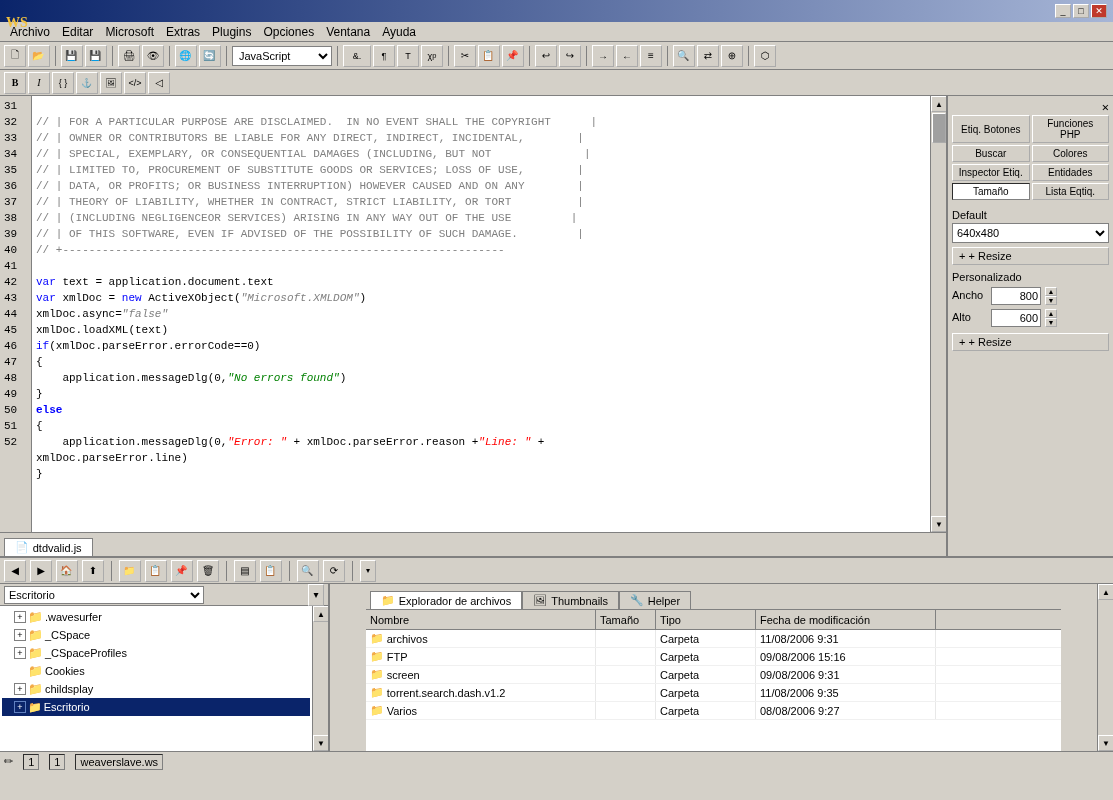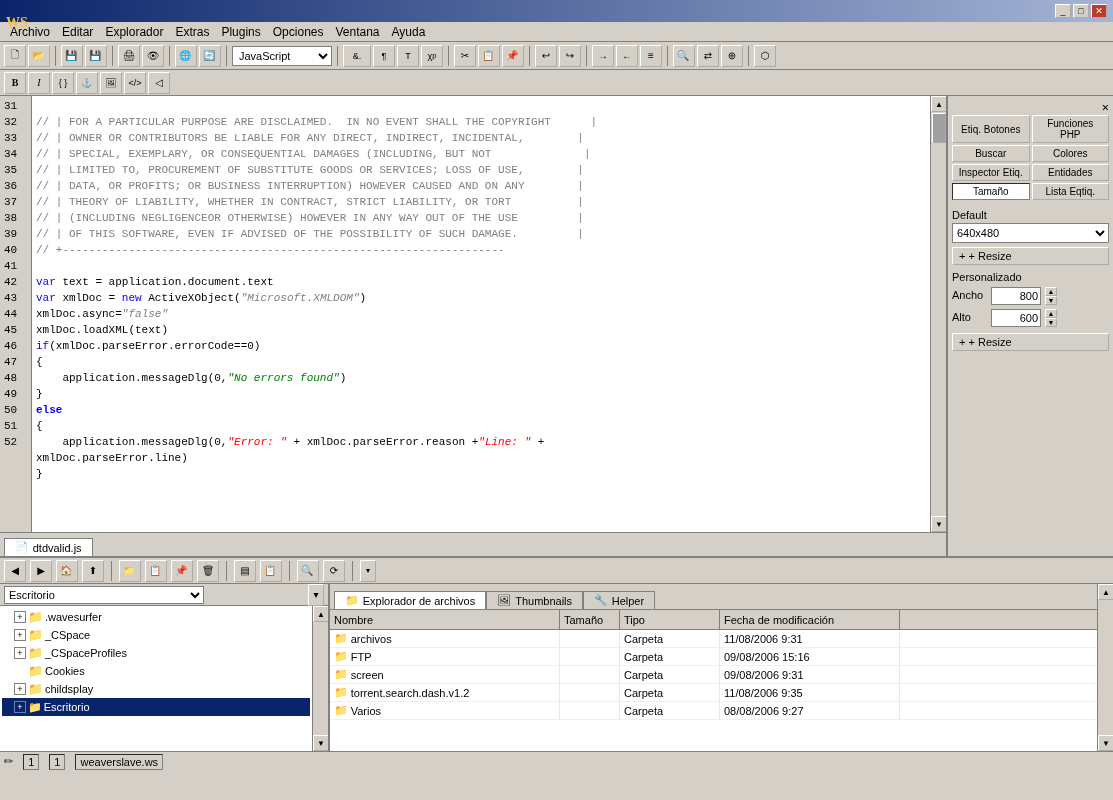--- a/index.html
+++ b/index.html
@@ -355,7 +355,7 @@
 <div id="menubar">
   <span class="menu-item">Archivo</span>
   <span class="menu-item">Editar</span>
-  <span class="menu-item">Explorador</span>
+  <span class="menu-item">Microsoft</span>
   <span class="menu-item">Extras</span>
   <span class="menu-item">Plugins</span>
   <span class="menu-item">Opciones</span>

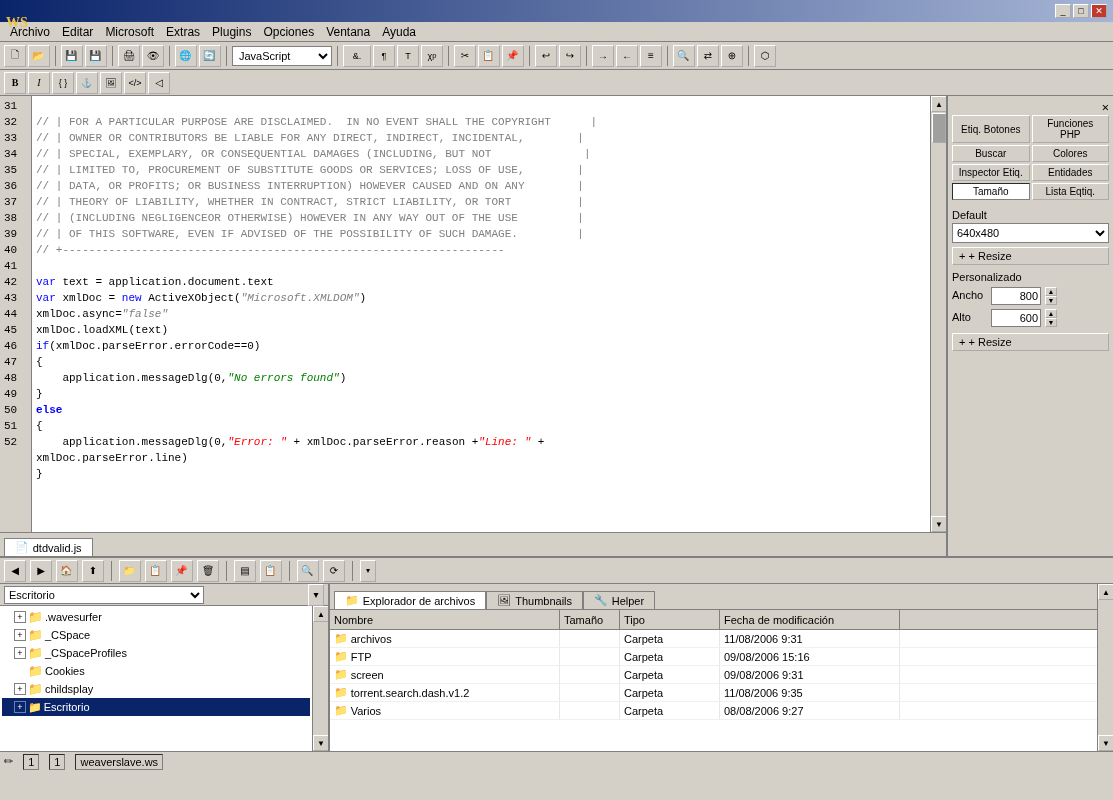--- a/index.html
+++ b/index.html
@@ -452,7 +452,7 @@
 <span class="comment">// | LIMITED TO, PROCUREMENT OF SUBSTITUTE GOODS OR SERVICES; LOSS OF USE,        |</span>
 <span class="comment">// | DATA, OR PROFITS; OR BUSINESS INTERRUPTION) HOWEVER CAUSED AND ON ANY        |</span>
 <span class="comment">// | THEORY OF LIABILITY, WHETHER IN CONTRACT, STRICT LIABILITY, OR TORT          |</span>
-<span class="comment">// | (INCLUDING NEGLIGENCEOR OTHERWISE) HOWEVER IN ANY WAY OUT OF THE USE         |</span>
+<span class="comment">// | (INCLUDING NEGLIGENCEOR SERVICES) ARISING IN ANY WAY OUT OF THE USE         |</span>
 <span class="comment">// | OF THIS SOFTWARE, EVEN IF ADVISED OF THE POSSIBILITY OF SUCH DAMAGE.         |</span>
 <span class="comment">// +-------------------------------------------------------------------</span>
 

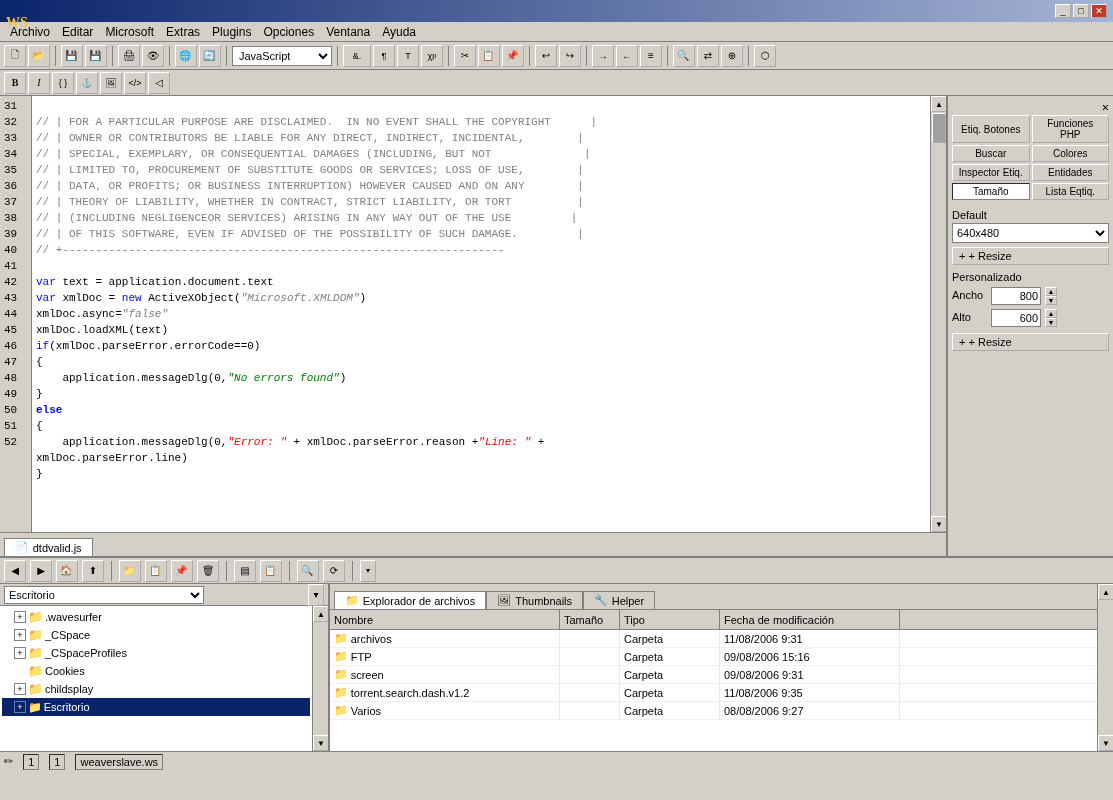--- a/index.html
+++ b/index.html
@@ -222,6 +222,7 @@
       display: flex;
       flex: 1;
       overflow: hidden;
+      gap: 36px;
     }
     #file-tree-panel {
       width: 330px;

